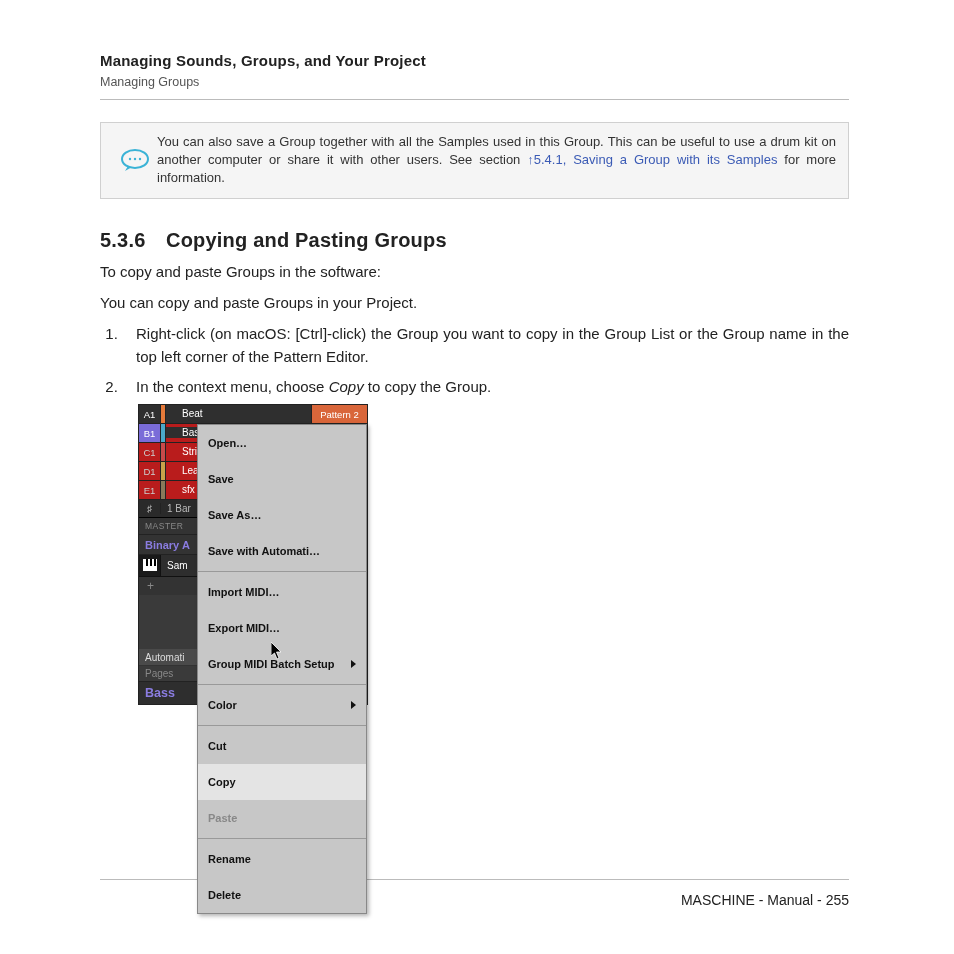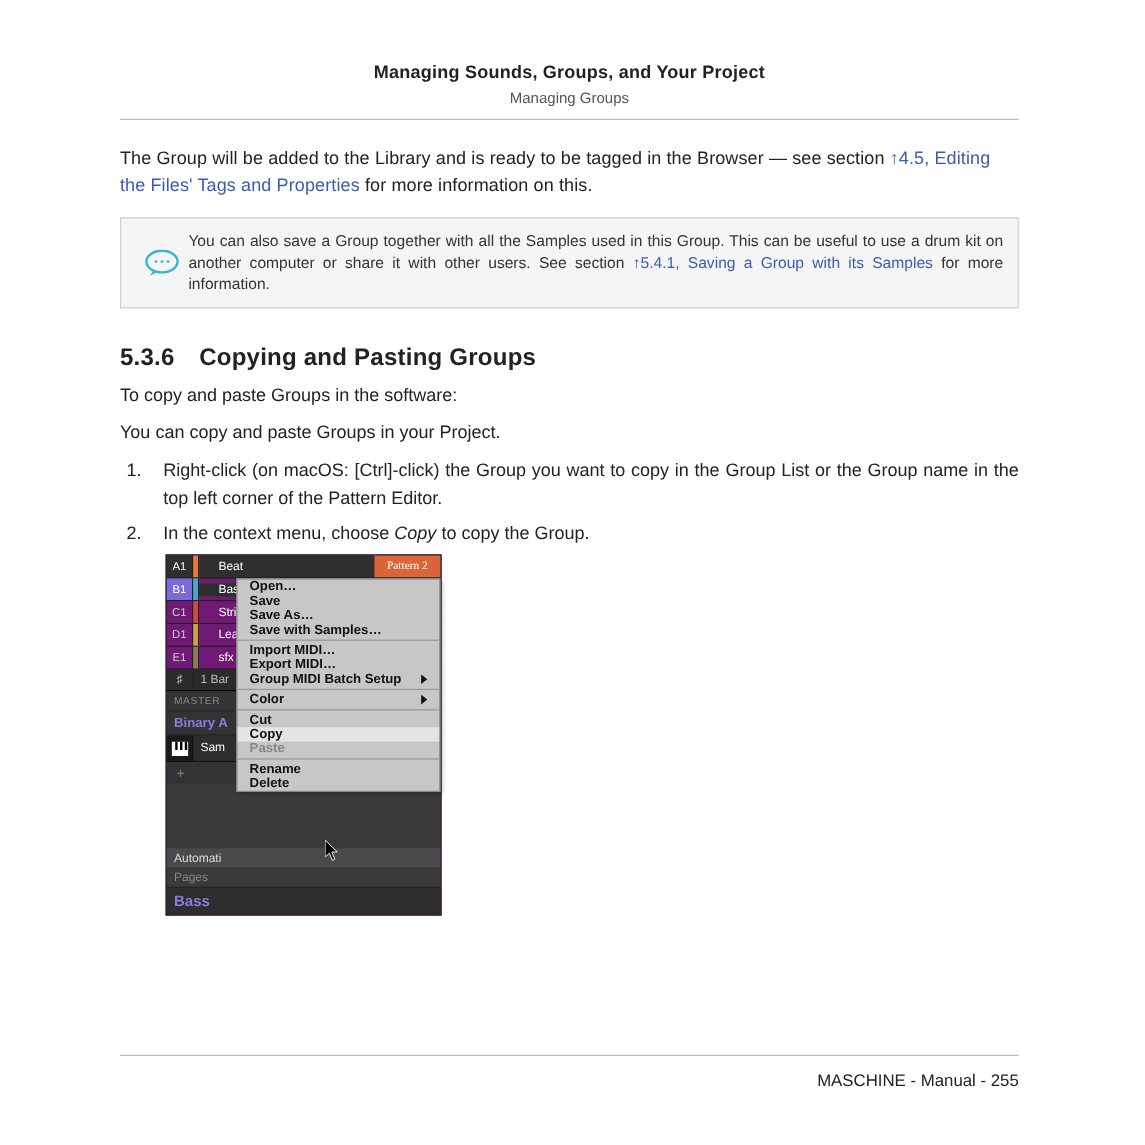--- a/index.html
+++ b/index.html
@@ -17,7 +17,7 @@
     padding: 52px 105px 0 100px;
   }
   .header {
-    text-align: center;
+    text-align: left;
     border-bottom: 1px solid #bbb;
     padding-bottom: 10px;
     margin-bottom: 22px;

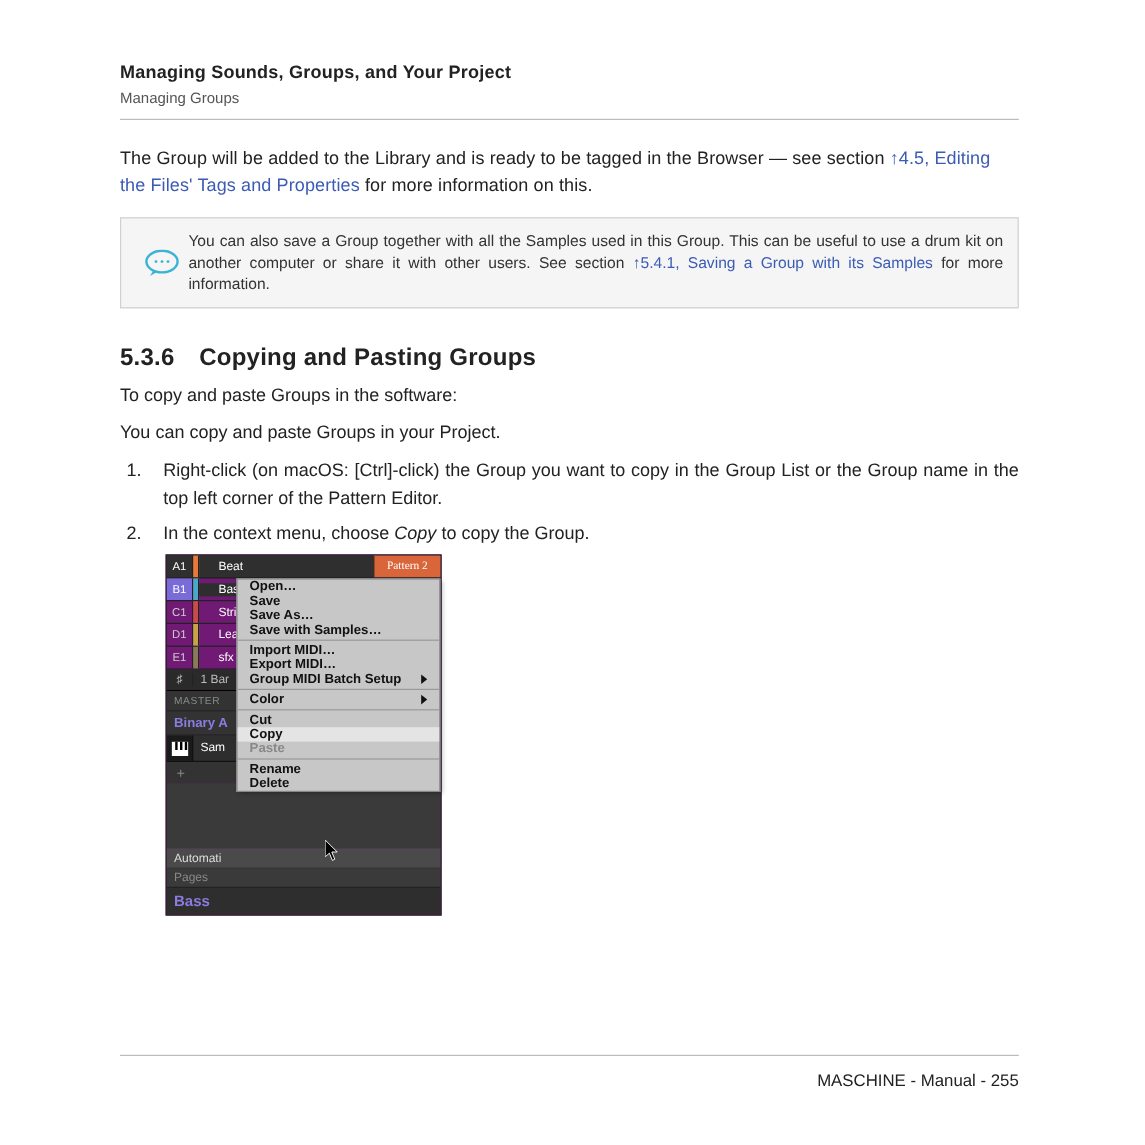--- a/index.html
+++ b/index.html
@@ -257,9 +257,6 @@
     <div class="header-sub">Managing Groups</div>
   </div>
 
-  <p class="intro">
-    <span>The Group will be added to the Library and is ready to be tagged in the Browser — see section </span><a class="link">↑4.5, Editing the Files' Tags and Properties</a><span> for more information on this.</span>
-  </p>
 
   <div class="callout">
     <div class="callout-icon">

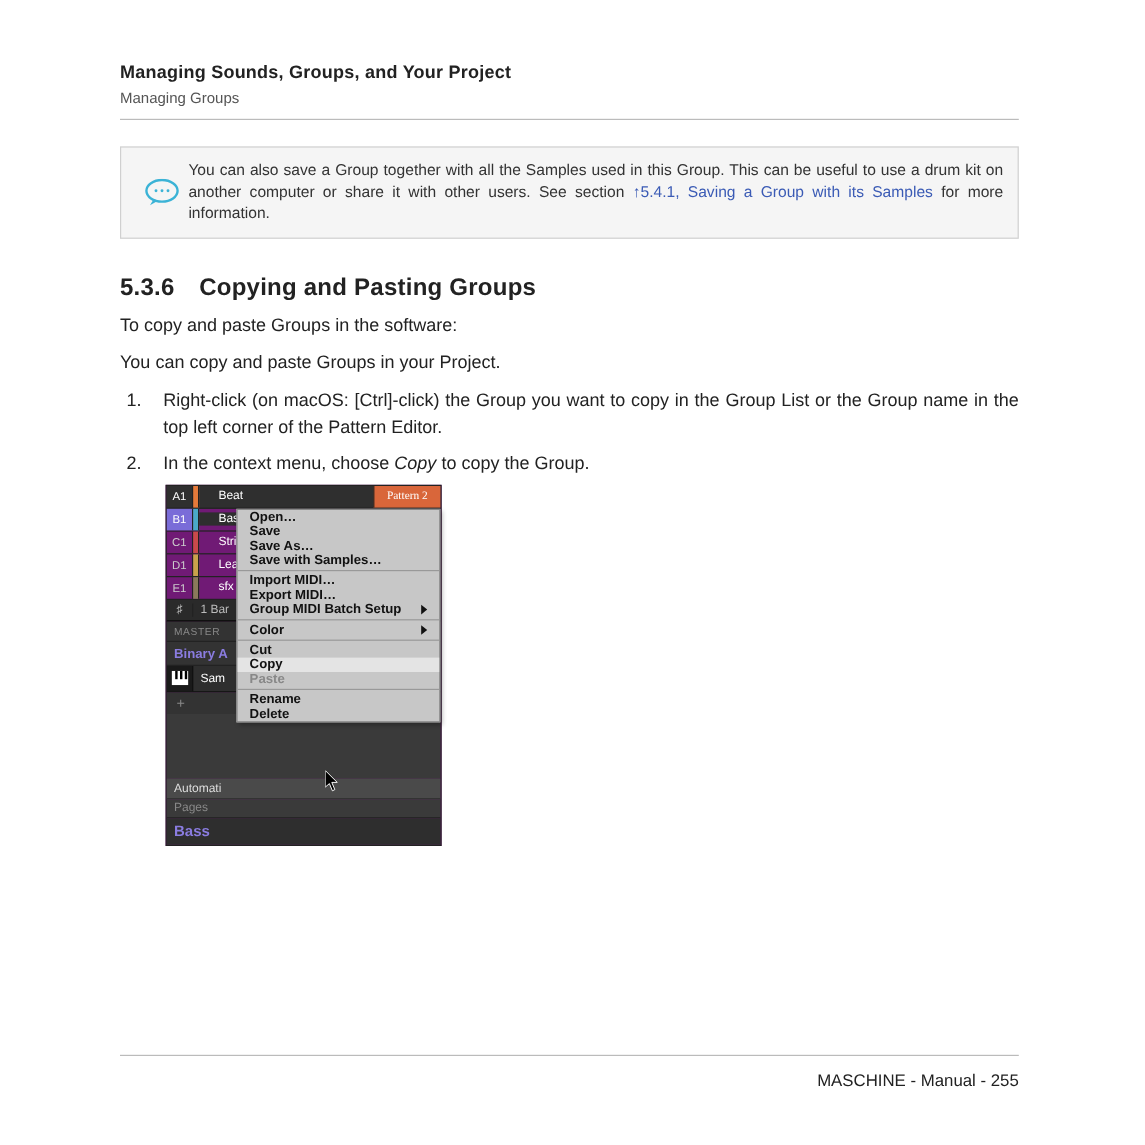--- a/index.html
+++ b/index.html
@@ -94,7 +94,7 @@
   .shot {
     margin-left: 38px;
     width: 230px;
-    background: #701a75;
+    background: #b91c1c;
     font-family: Arial, sans-serif;
     font-size: 10px;
     color: #ddd;

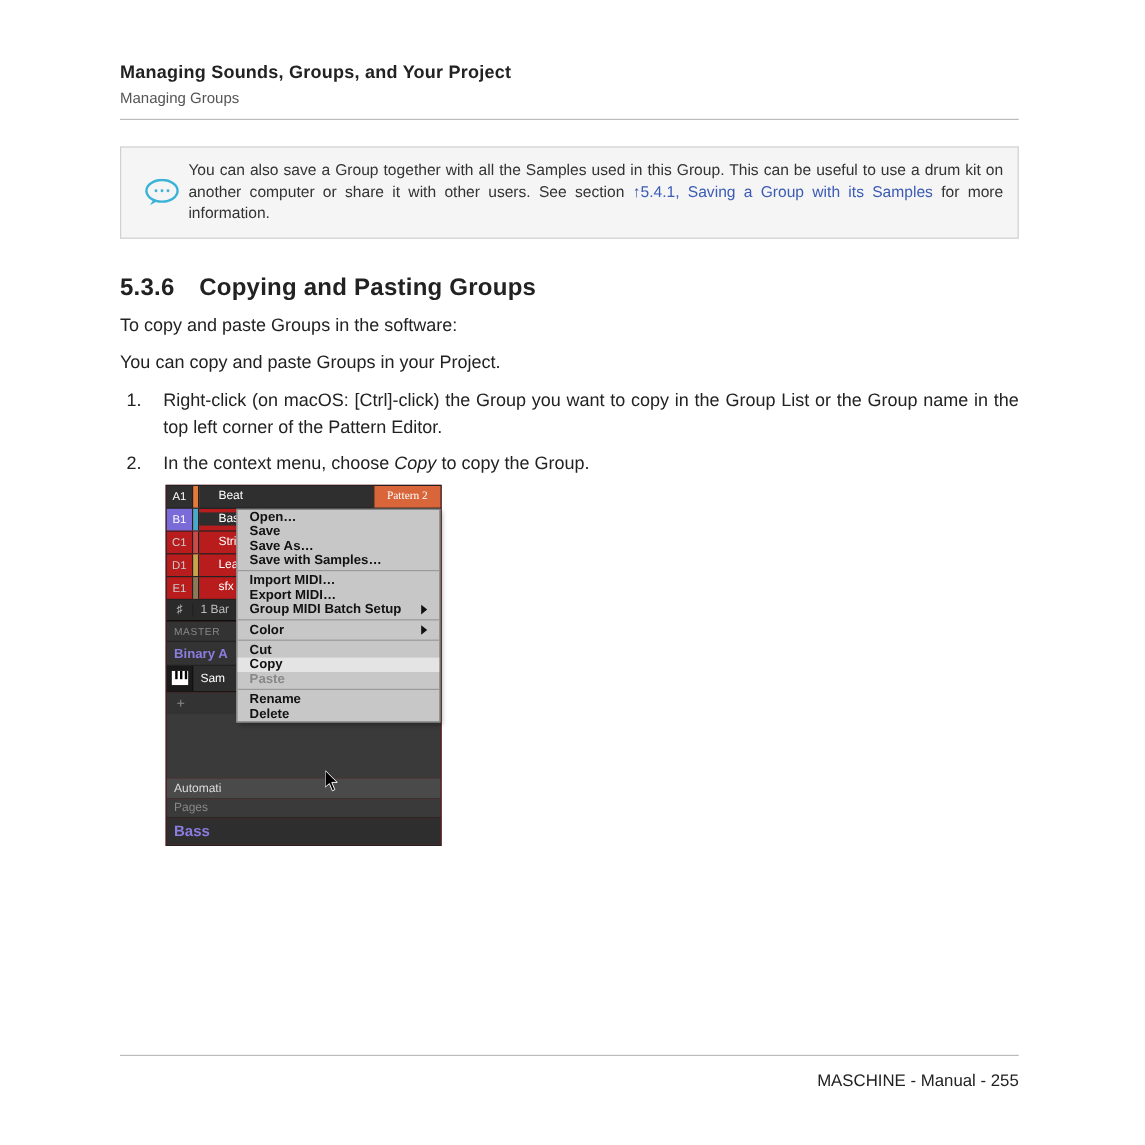--- a/index.html
+++ b/index.html
@@ -140,7 +140,7 @@
   .row-a { background: #2f2f2f; }
   .row-a .cell-id { color: #fff; }
   .row-a .cell-bar { background: #e67a3a; }
-  .row-a .pattern-cell { background: #d9663a; font-family: Liberation Serif, serif; }
+  .row-a .pattern-cell { background: #d9663a; }
   .row-b .cell-id { background: #7a6cd8; color: #fff; }
   .row-b .cell-bar { background: #4aa9c9; }
   .row-b .cell-name { background: #2e2e2e; }

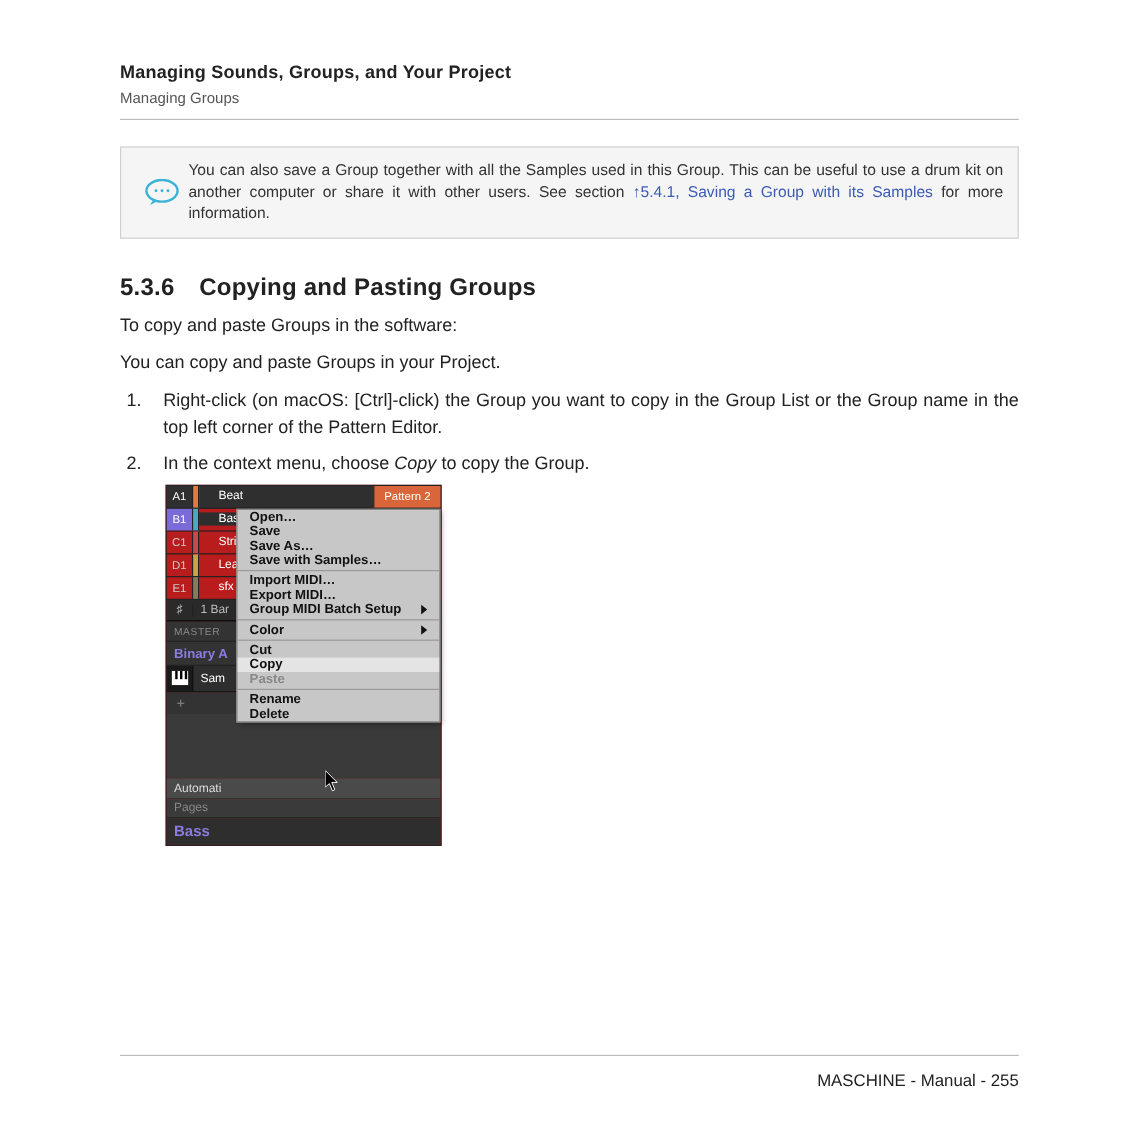--- a/index.html
+++ b/index.html
@@ -209,7 +209,7 @@
     z-index: 5;
   }
   .ctx-item {
-    padding: 0 10px;
+    padding: 12px 10px;
     cursor: default;
     position: relative;
   }

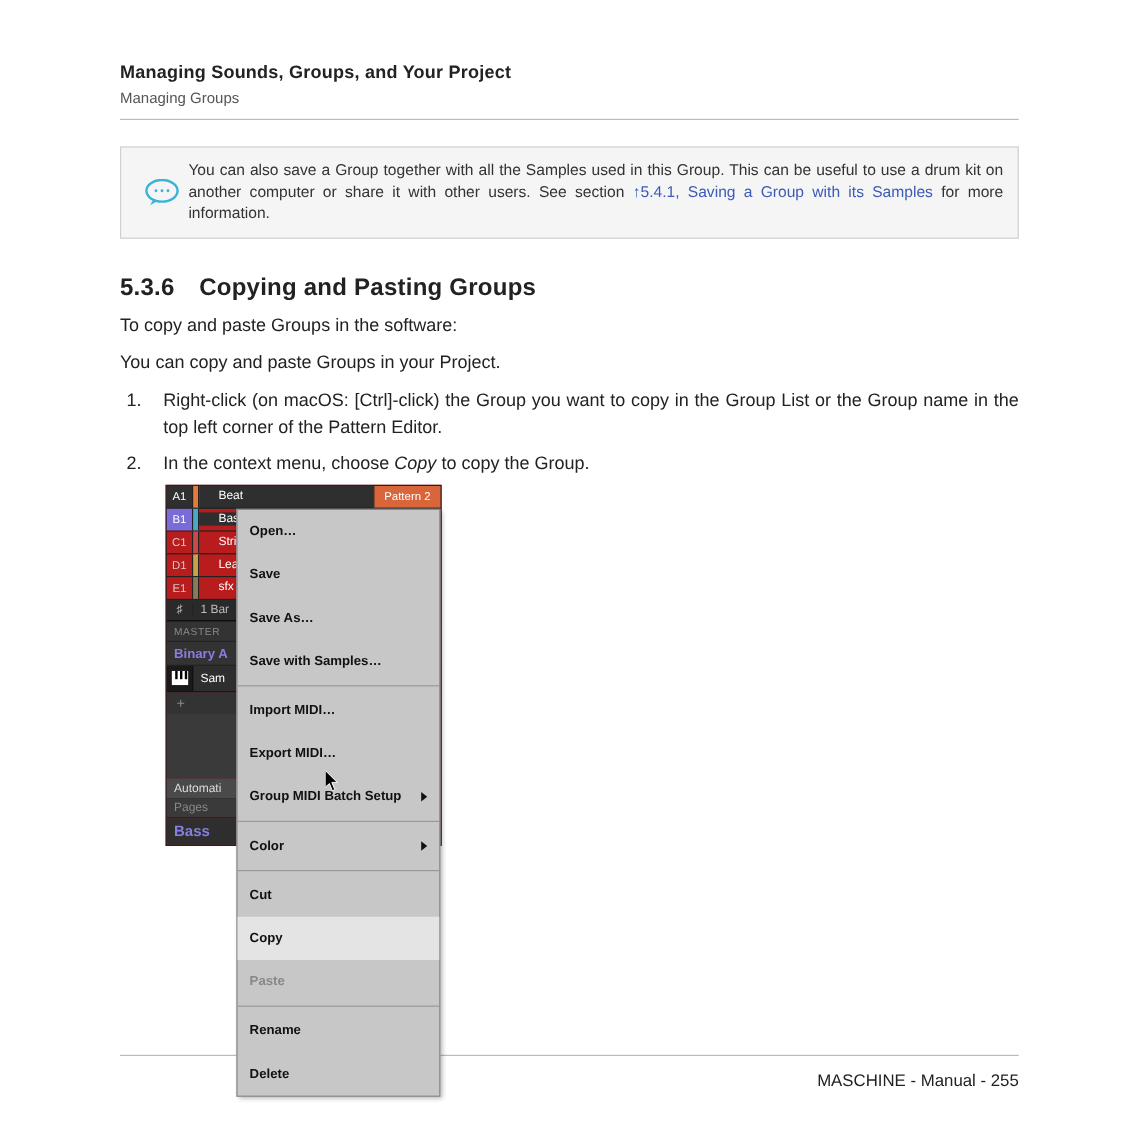--- a/index.html
+++ b/index.html
@@ -342,7 +342,7 @@
         <div class="ctx-item">Open…</div>
         <div class="ctx-item">Save</div>
         <div class="ctx-item">Save As…</div>
-        <div class="ctx-item">Save with Samples…</div>
+        <div class="ctx-item">Save with Automati…</div>
         <div class="ctx-sep"></div>
         <div class="ctx-item">Import MIDI…</div>
         <div class="ctx-item">Export MIDI…</div>

